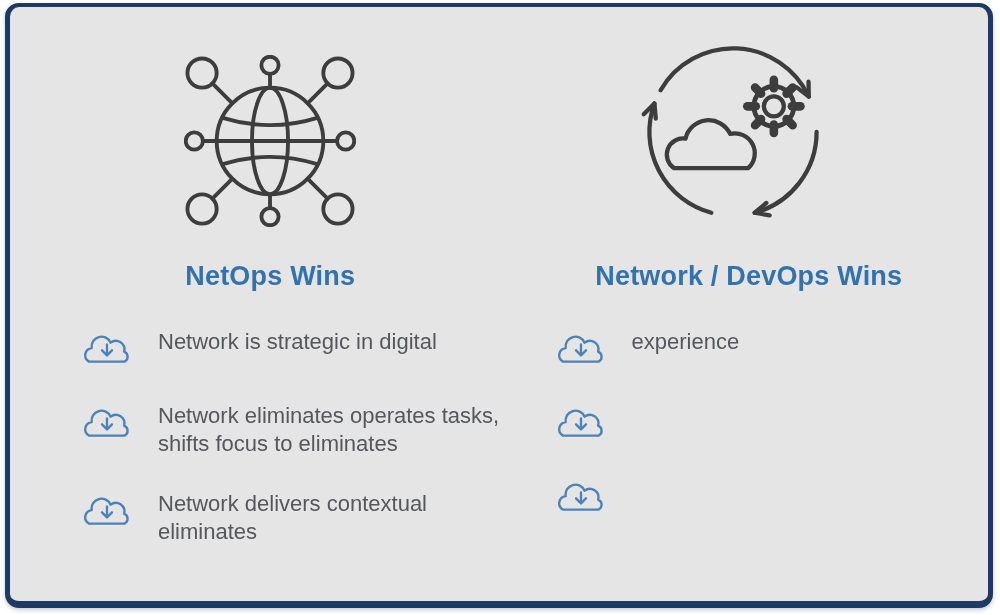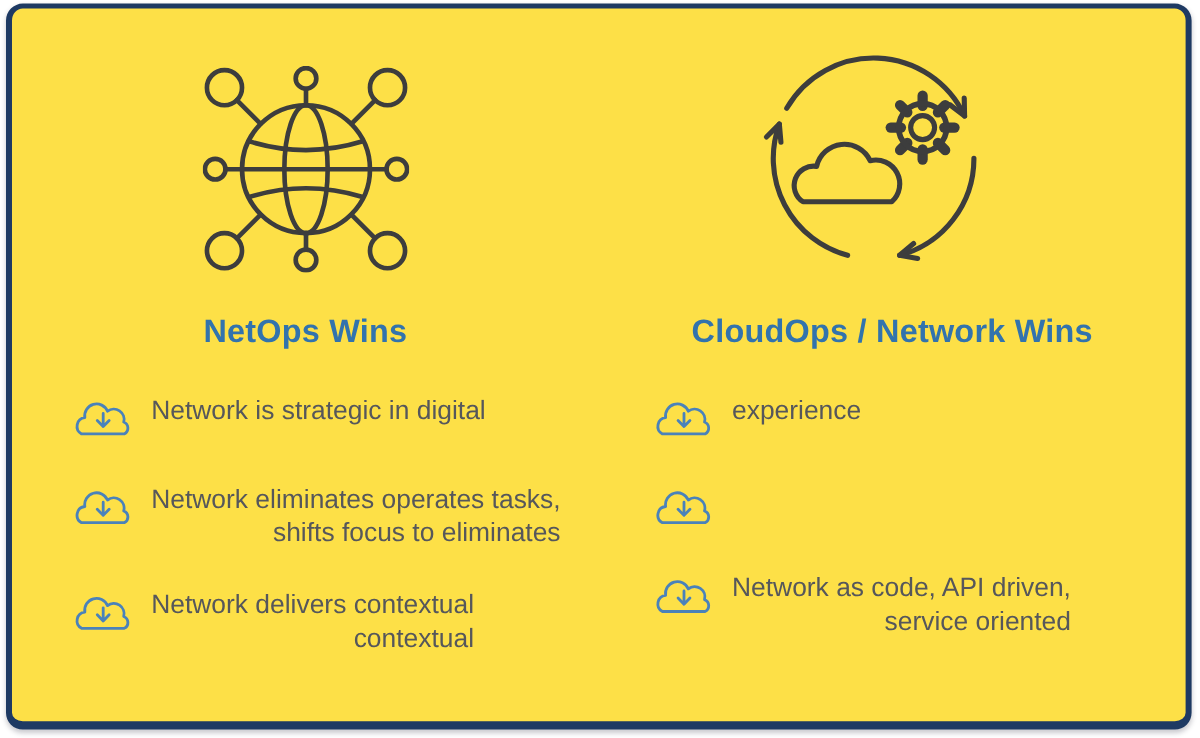--- a/index.html
+++ b/index.html
@@ -10,10 +10,11 @@
   }
   .card{
     position:absolute;left:5px;top:3px;width:988px;height:605px;
-    box-sizing:border-box;background:#fde047;
+    box-sizing:border-box;background:#e5e5e5;
     border-style:solid;border-color:var(--border-navy,#1e3a63);
     border-width:4px 5px 7px 5px;border-radius:14px;
     box-shadow:0 2px 4px rgba(40,40,60,.25);
+    padding-left:21px;
   }
   .content{display:flex;height:100%;}
   .col{width:50%;box-sizing:border-box;}

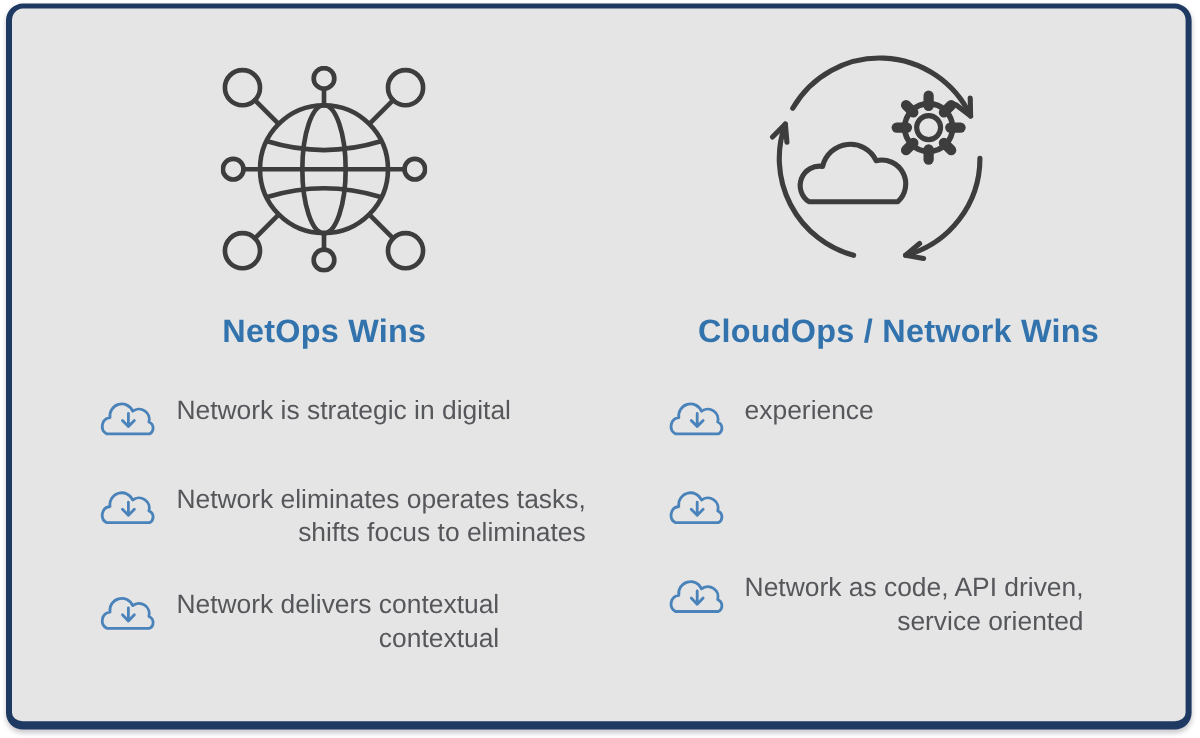--- a/index.html
+++ b/index.html
@@ -131,7 +131,7 @@
           </g>
         </svg>
       </div>
-      <div class="heading">CloudOps / Network Wins</div>
+      <div class="heading">Network / DevOps Wins</div>
       <div class="bullets">
 
         <div class="bullet">

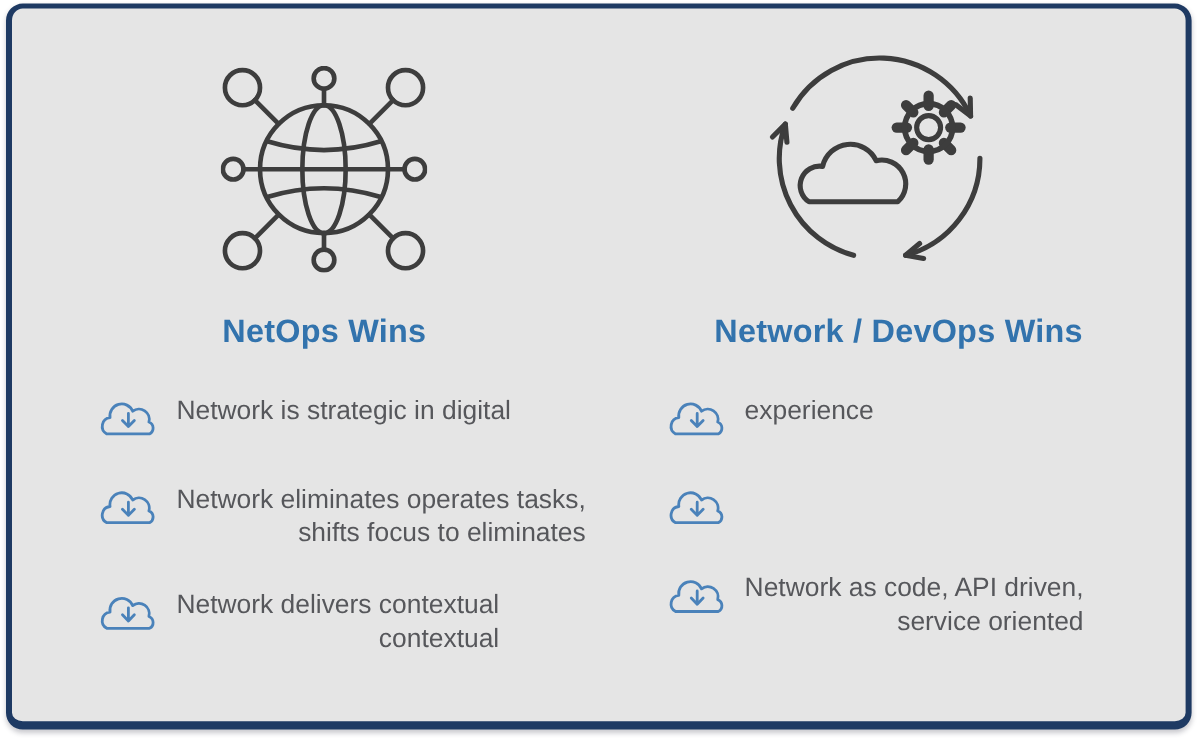--- a/index.html
+++ b/index.html
@@ -32,8 +32,8 @@
   .bullet{display:flex;align-items:flex-start;margin-bottom:33px;}
   .bullet-icon{flex:0 0 auto;margin-top:1px;color:var(--bullet-icon-blue,#4a82ba);}
   .bullet-text{
-    margin-left:13px;font-size:22px;line-height:27.5px;
-    color:var(--body-text,#56575b);white-space:nowrap;text-align:right;
+    margin-left:24px;font-size:22px;line-height:27.5px;
+    color:var(--body-text,#56575b);white-space:nowrap;
   }
 </style>
 </head>

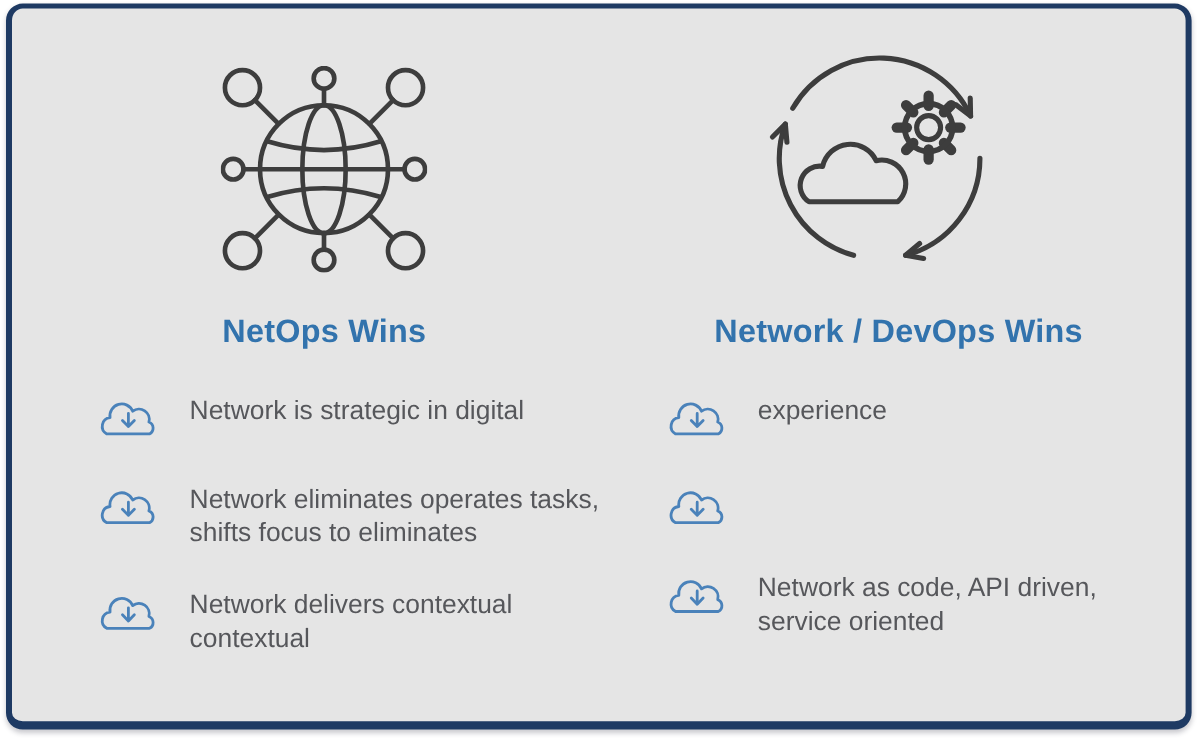--- a/index.html
+++ b/index.html
@@ -156,10 +156,6 @@
             <path d="M 10,36 A 8,8 0 0 1 13,21 A 11,11 0 0 1 34,15 A 9.5,9.5 0 0 1 49,25 A 6,6 0 0 1 49.5,36 Z"></path>
             <path d="M 30,17 L 30,28.5 M 24.5,23.5 L 30,29.2 L 35.5,23.5"></path>
           </svg>
-          <div class="bullet-text">
-            <div>Network as code, API driven,</div>
-            <div>service oriented</div>
-          </div>
         </div>
 
       </div>

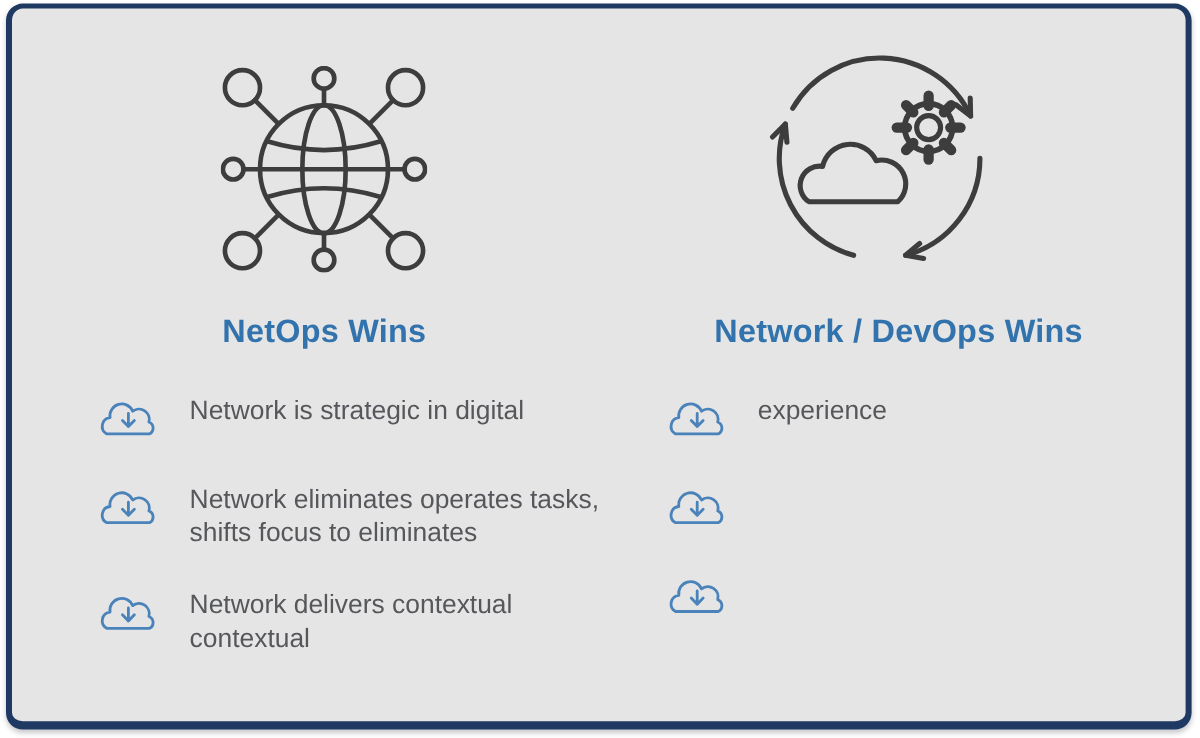--- a/index.html
+++ b/index.html
@@ -97,7 +97,7 @@
           </svg>
           <div class="bullet-text">
             <div>Network delivers contextual</div>
-            <div>contextual</div>
+            <div>eliminates</div>
           </div>
         </div>
 

